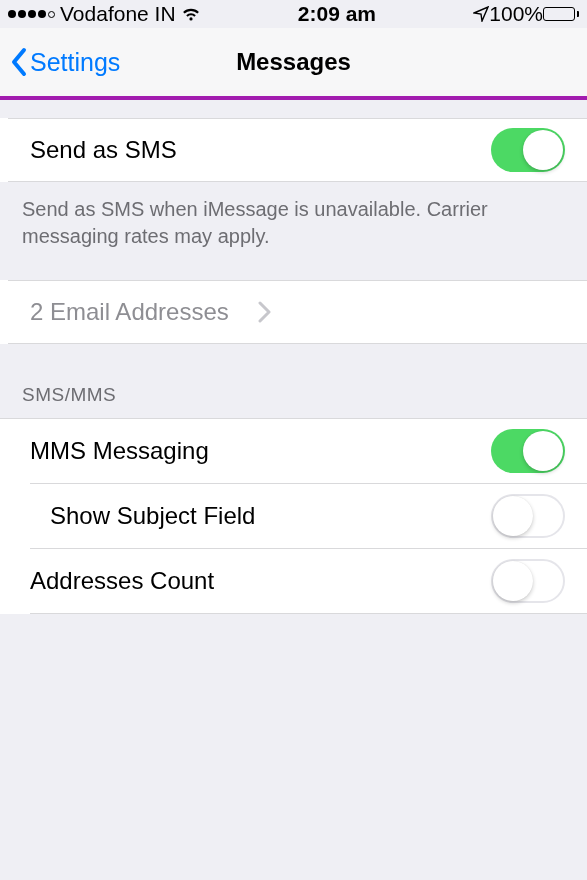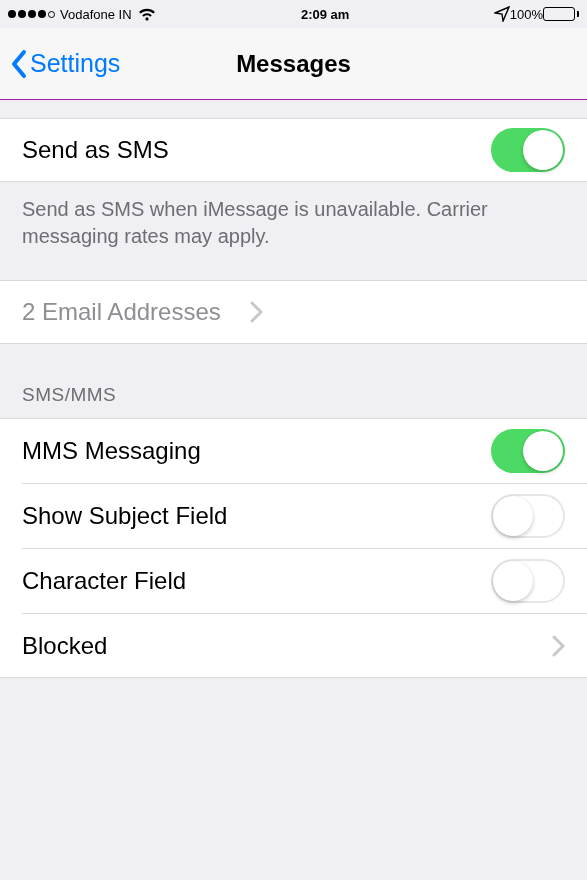--- a/index.html
+++ b/index.html
@@ -16,7 +16,7 @@
       display: flex;
       align-items: center;
       padding: 0 8px;
-      font-size: 13px;
+      font-size: 21px;
       font-weight: 500;
       color: #000;
       background: #efeff4;

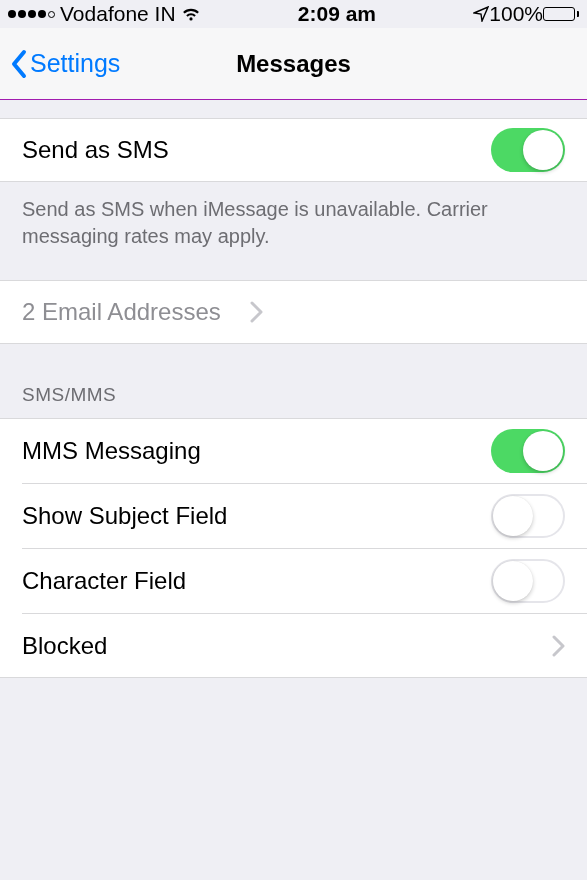--- a/index.html
+++ b/index.html
@@ -45,7 +45,7 @@
       align-items: center;
       padding: 0 10px;
       position: relative;
-      border-bottom: 1px solid #a21caf;
+      border-bottom: 4px solid #a21caf;
       background: #f7f7f8;
     }
     .back-btn {

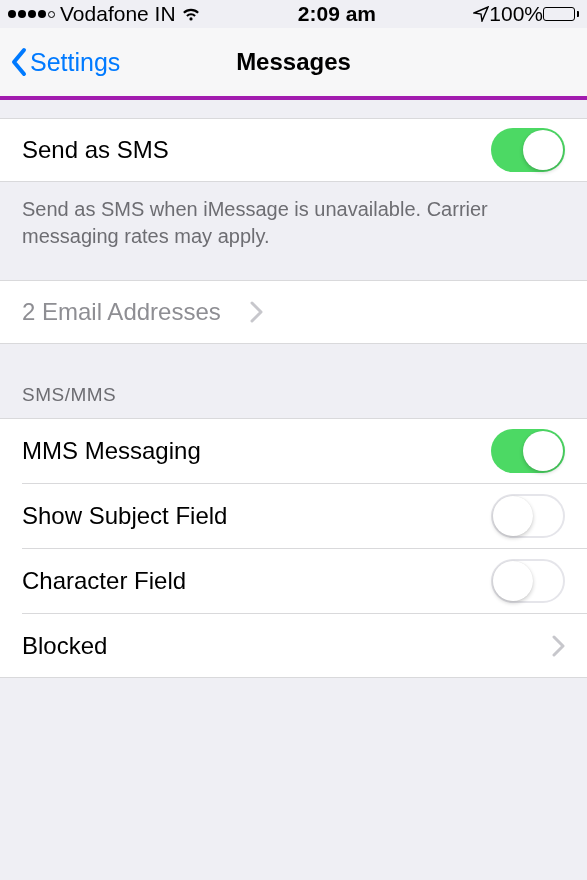--- a/index.html
+++ b/index.html
@@ -66,7 +66,7 @@
       color: #000;
     }
 
-    .cell-group { background: #fff; }
+    .cell-group { background: #fff; padding-left: 8px; }
     .cell {
       min-height: 64px;
       display: flex;

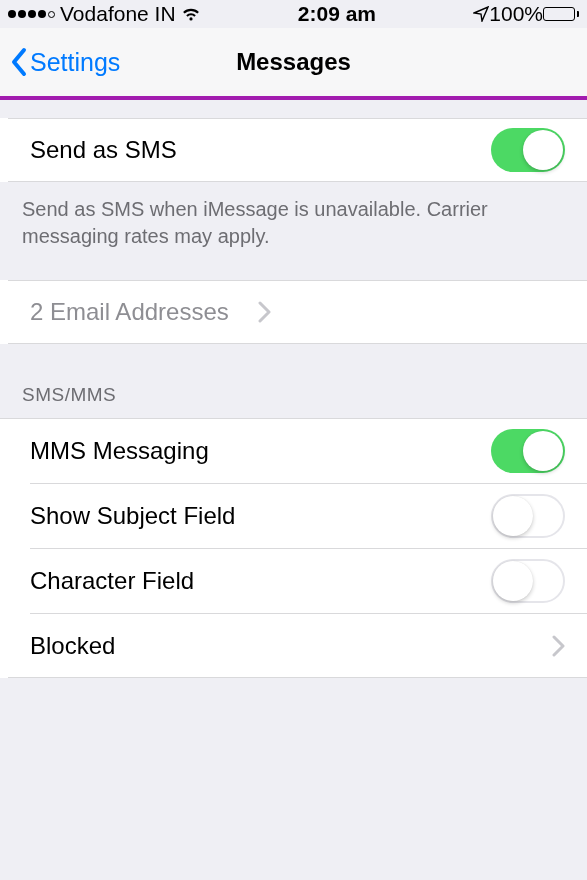--- a/index.html
+++ b/index.html
@@ -197,7 +197,7 @@
       </span>
   </div>
   <div class="cell-sep"></div>
-  <div class="cell" style="border-bottom:none;">
+  <div class="cell" style="border-bottom:none;margin-left:20px;">
     <span class="label">Show Subject Field</span>
     <span class="toggle off">
         <span class="knob"></span>

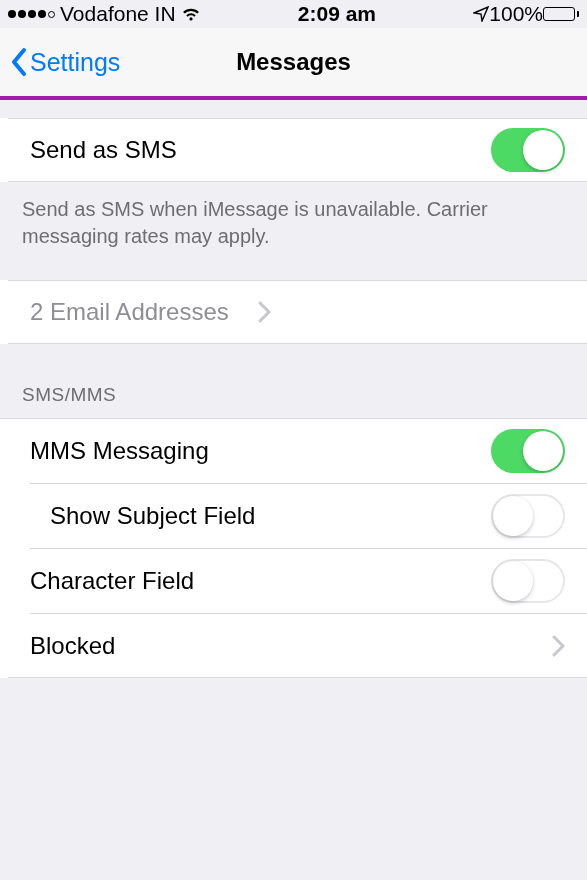--- a/index.html
+++ b/index.html
@@ -205,7 +205,7 @@
   </div>
   <div class="cell-sep"></div>
   <div class="cell" style="border-bottom:none;">
-    <span class="label">Character Field</span>
+    <span class="label">Addresses Count</span>
     <span class="toggle off">
         <span class="knob"></span>
       </span>

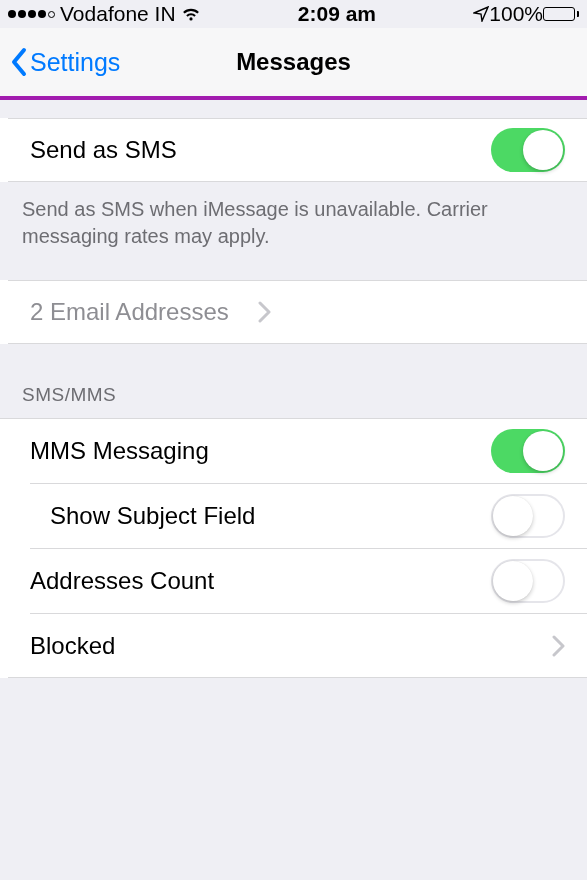--- a/index.html
+++ b/index.html
@@ -211,14 +211,6 @@
       </span>
   </div>
   <div class="cell-sep"></div>
-  <div class="cell">
-    <span class="label">Blocked</span>
-    <span class="chevron-right">
-      <svg viewBox="0 0 13 22">
-          <polyline points="2,2 11,11 2,20" fill="none" stroke="#c7c7cc" stroke-width="3" stroke-linecap="round" stroke-linejoin="round"></polyline>
-        </svg>
-    </span>
-  </div>
 </div>
 
 </body></html>

